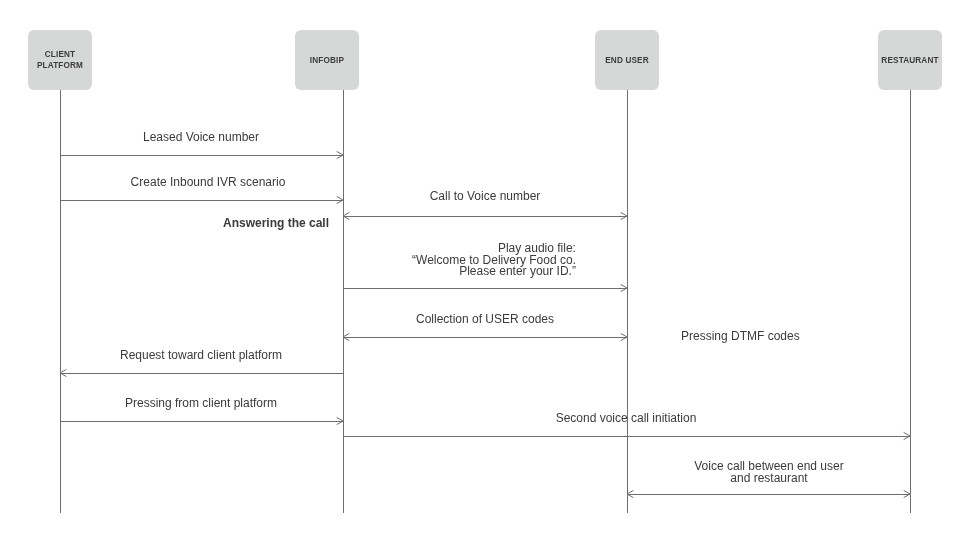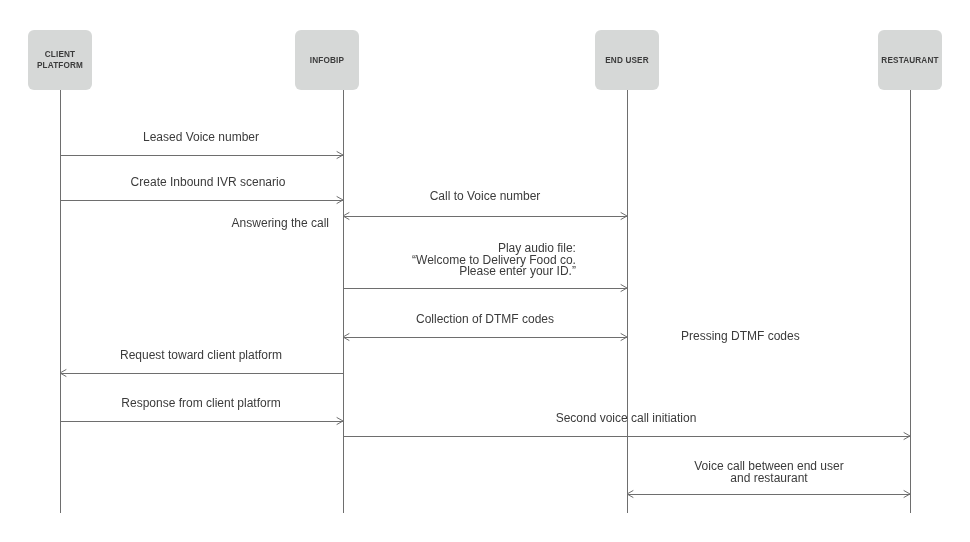--- a/index.html
+++ b/index.html
@@ -136,7 +136,7 @@
       <div class="msg-label" style="left: 201px; top: 144px;">Leased Voice number</div>
       <div class="msg-label" style="left: 192px; top: 189px; margin-left: 16px;">Create Inbound IVR scenario</div>
       <div class="msg-label" style="left: 485px; top: 203px; text-align: center;">Call to Voice number</div>
-      <div class="msg-label align-right" style="left: 329px; top: 230px;">Answering the call</div>
+      <div class="msg-label align-right" style="left: 329px; top: 230px; font-weight: bold;">Answering the call</div>
       <div class="msg-label" style="left: 494px; top: 278px; text-align: right;">Play audio file:
 “Welcome to Delivery Food co.
 Please enter your ID.”</div>

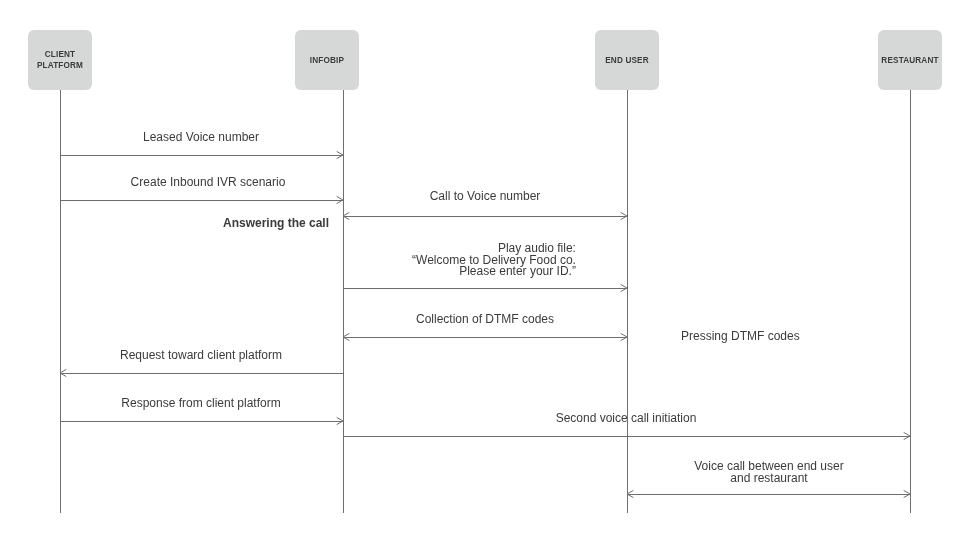--- a/index.html
+++ b/index.html
@@ -140,7 +140,7 @@
       <div class="msg-label" style="left: 494px; top: 278px; text-align: right;">Play audio file:
 “Welcome to Delivery Food co.
 Please enter your ID.”</div>
-      <div class="msg-label" style="left: 485px; top: 326px;">Collection of DTMF codes</div>
+      <div class="msg-label" style="left: 485px; top: 326px;">Collection of USER codes</div>
       <div class="msg-label align-left" style="left: 645px; top: 337px; padding-left: 36px;">Pressing DTMF codes</div>
       <div class="msg-label" style="left: 201px; top: 362px;">Request toward client platform</div>
       <div class="msg-label" style="left: 201px; top: 410px;">Response from client platform</div>

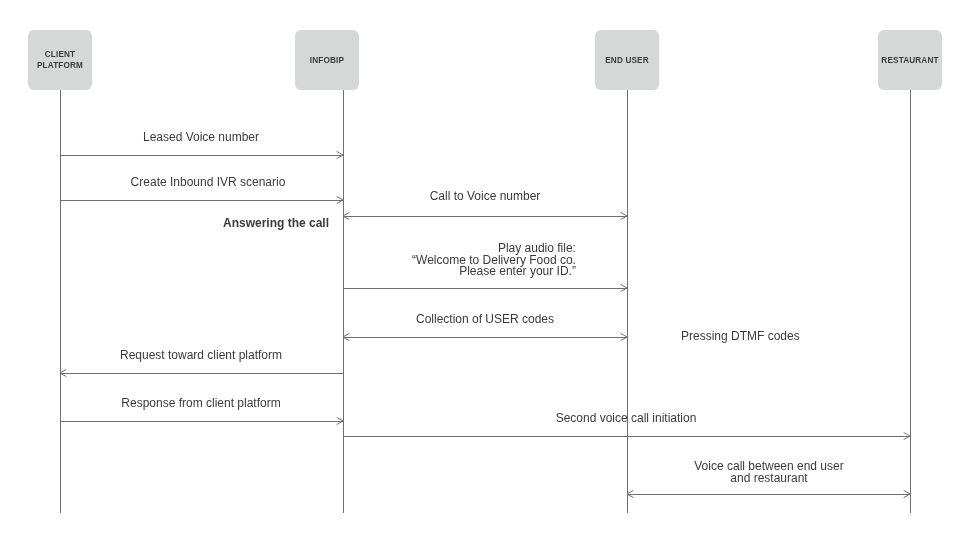--- a/index.html
+++ b/index.html
@@ -143,7 +143,7 @@
       <div class="msg-label" style="left: 485px; top: 326px;">Collection of USER codes</div>
       <div class="msg-label align-left" style="left: 645px; top: 337px; padding-left: 36px;">Pressing DTMF codes</div>
       <div class="msg-label" style="left: 201px; top: 362px;">Request toward client platform</div>
-      <div class="msg-label" style="left: 201px; top: 410px;">Response from client platform</div>
+      <div class="msg-label" style="left: 201px; top: 410px;">Pressing from client platform</div>
       <div class="msg-label" style="left: 626px; top: 425px;">Second voice call initiation</div>
       <div class="msg-label" style="left: 769px; top: 484px;">Voice call between end user
 and restaurant</div>

